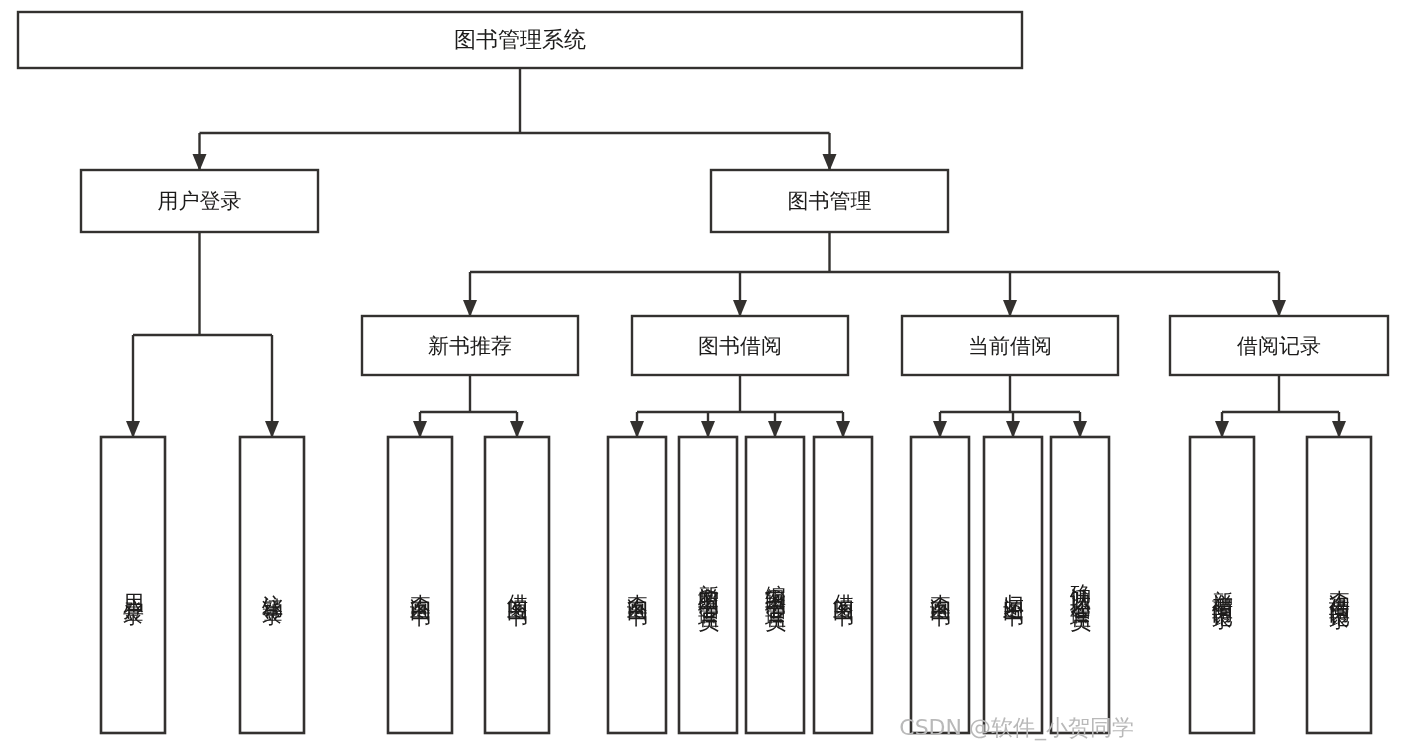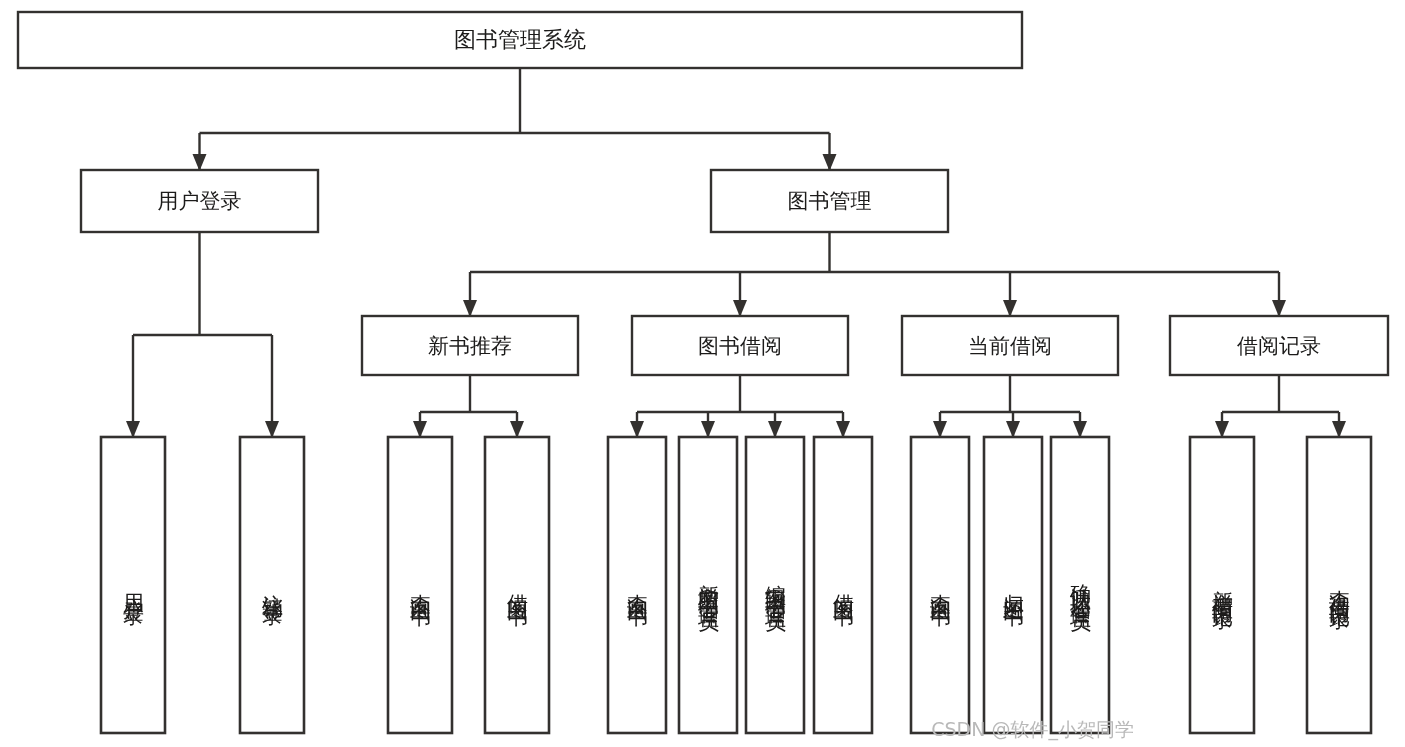--- a/index.html
+++ b/index.html
@@ -38,7 +38,7 @@
   .watermark{
     position:absolute;right:8px;bottom:4px;
     font-family:"DejaVu Sans","Liberation Sans",sans-serif;
-    font-size:19px;color:#b9b9b9;white-space:nowrap;
+    font-size:22px;color:#b9b9b9;white-space:nowrap;
   }
 </style>
 </head>

